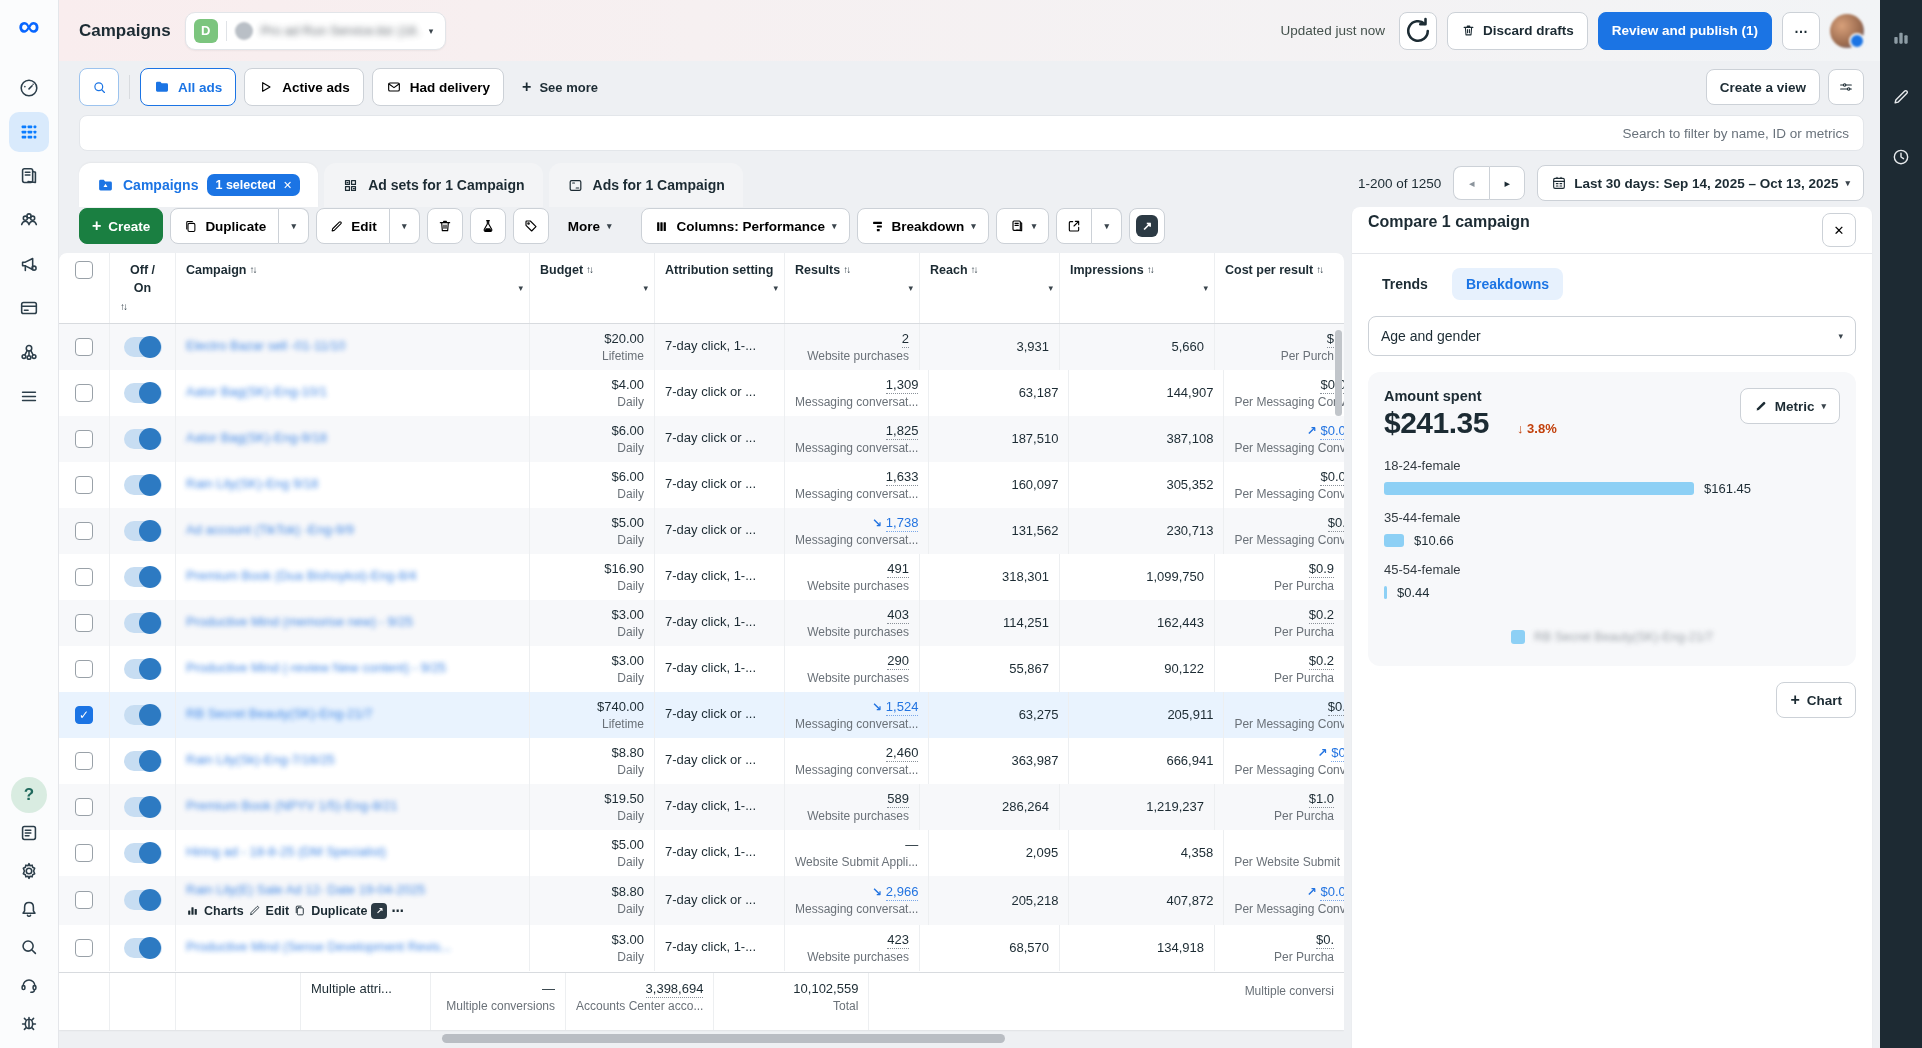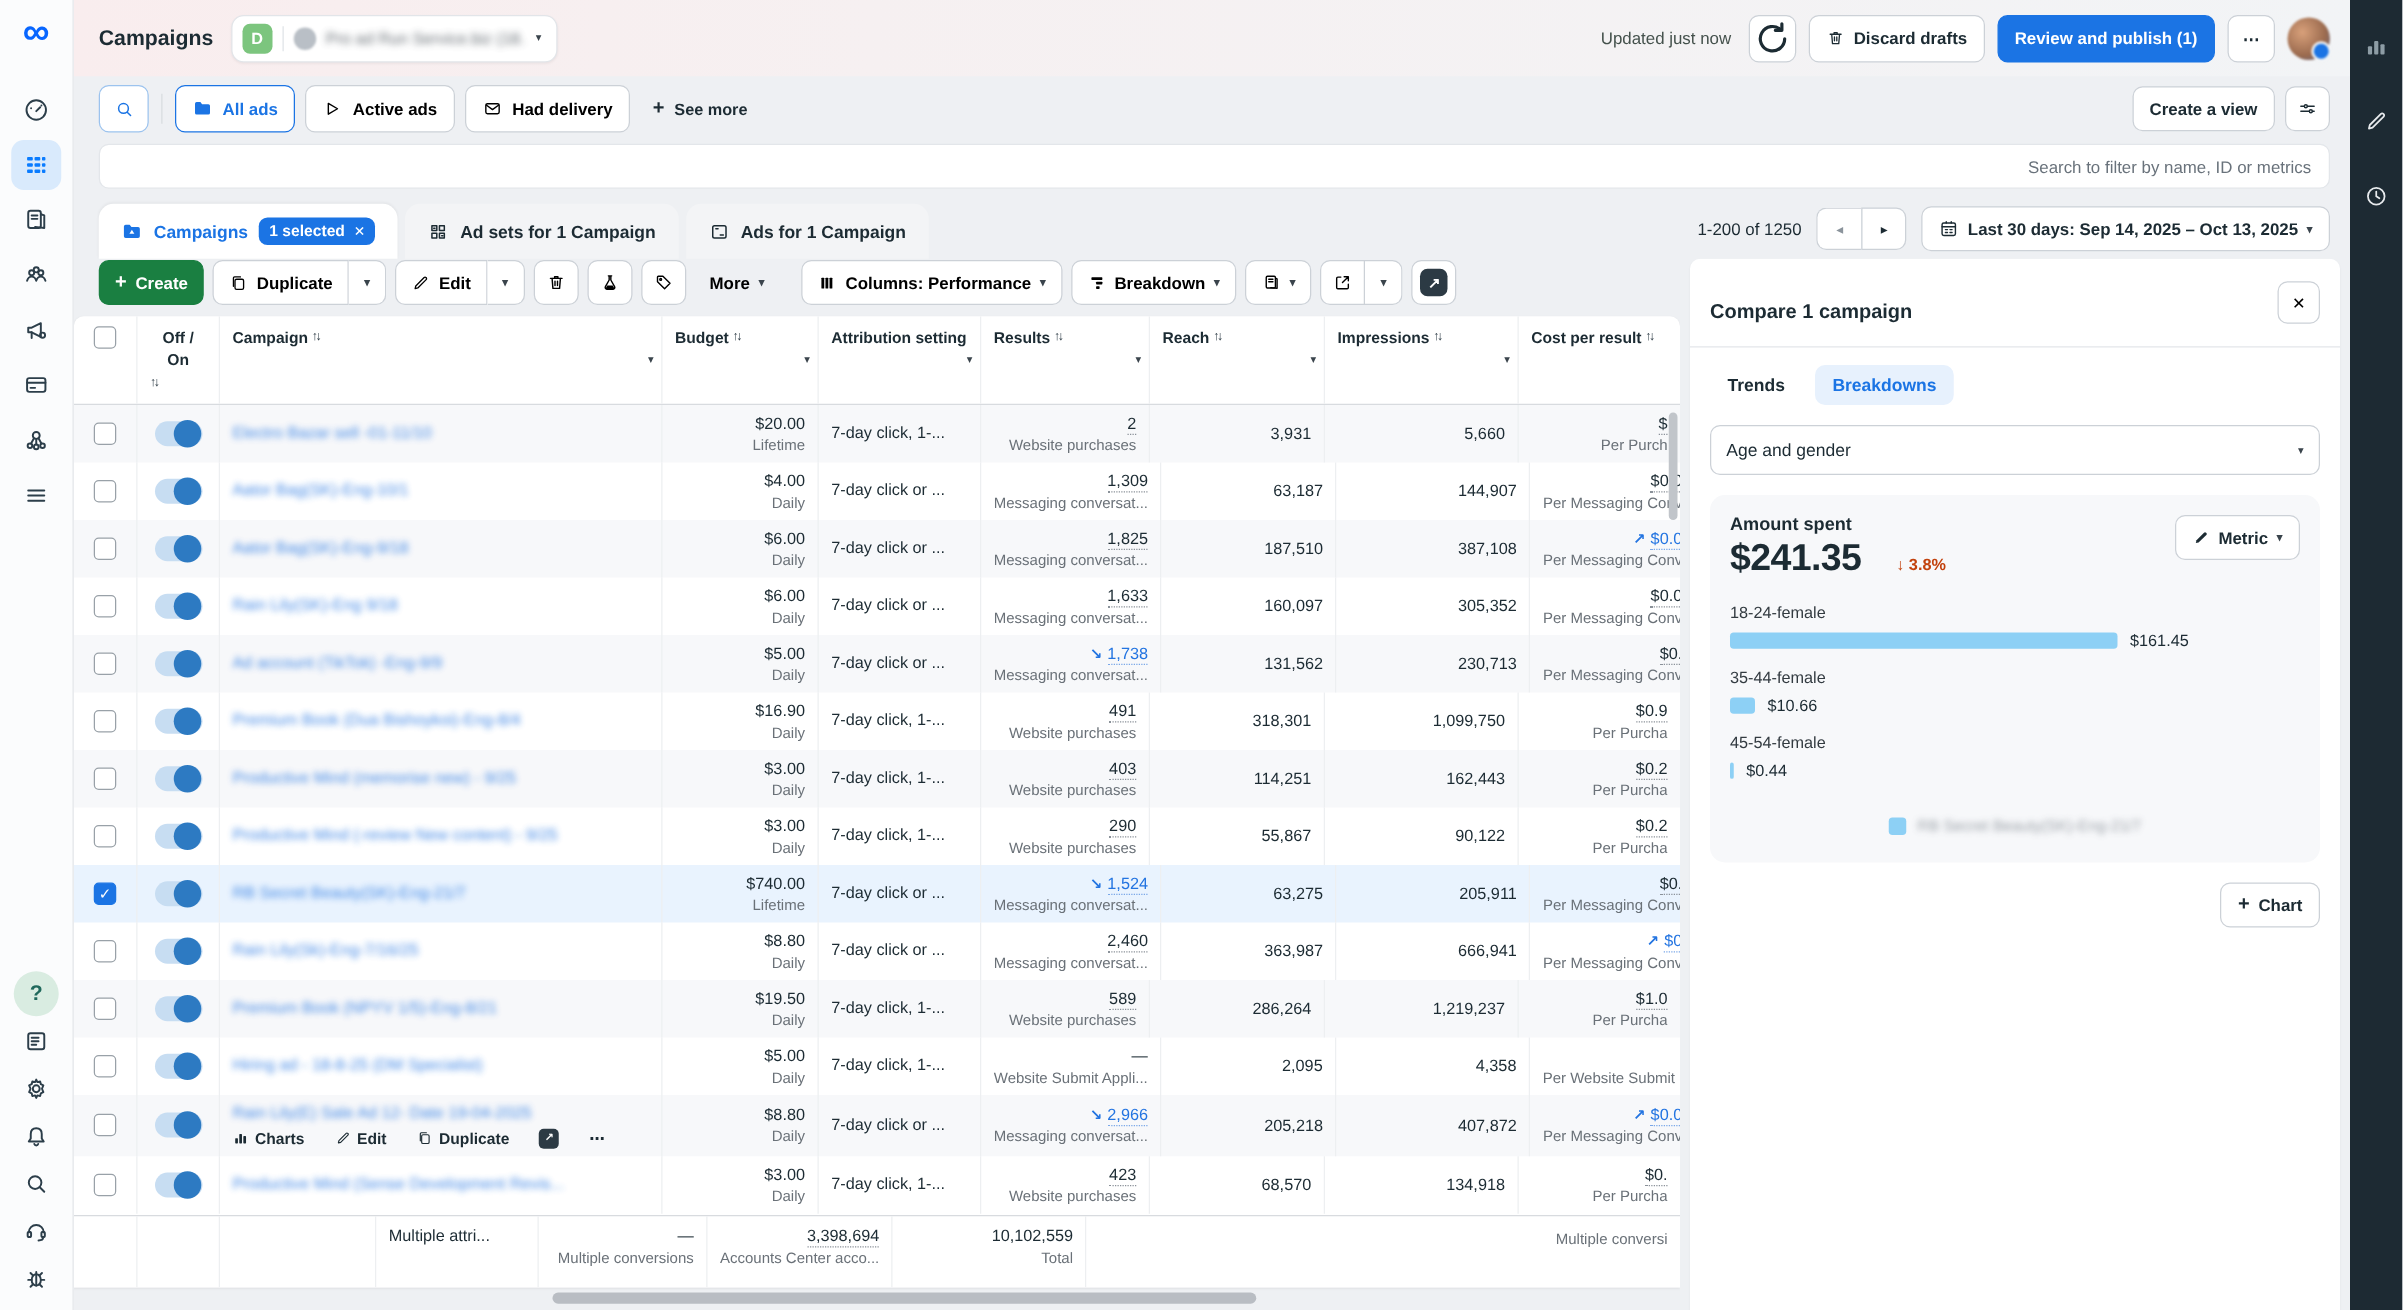--- a/index.html
+++ b/index.html
@@ -135,7 +135,7 @@
 
   
   .panel { width:520px; background:#fff; border-radius:8px 8px 0 0; box-shadow:0 1px 2px rgba(0,0,0,.06); display:flex; flex-direction:column; overflow:hidden; flex:0 0 auto; }
-  .panel-head { display:flex; align-items:flex-end; justify-content:space-between; padding:18px 16px; border-bottom:1px solid #e4e6ea; }
+  .panel-head { display:flex; align-items:flex-start; justify-content:space-between; padding:6px 16px; border-bottom:1px solid #e4e6ea; }
   .panel-title { font-size:16px; font-weight:700; }
   .close-btn { width:34px; height:34px; border:1px solid #ccd1d7; border-radius:8px; background:#fff; font-size:13px; cursor:pointer; display:flex; align-items:center; justify-content:center; }
   .panel-tabs { display:flex; align-items:center; gap:10px; padding:14px 16px 4px; }

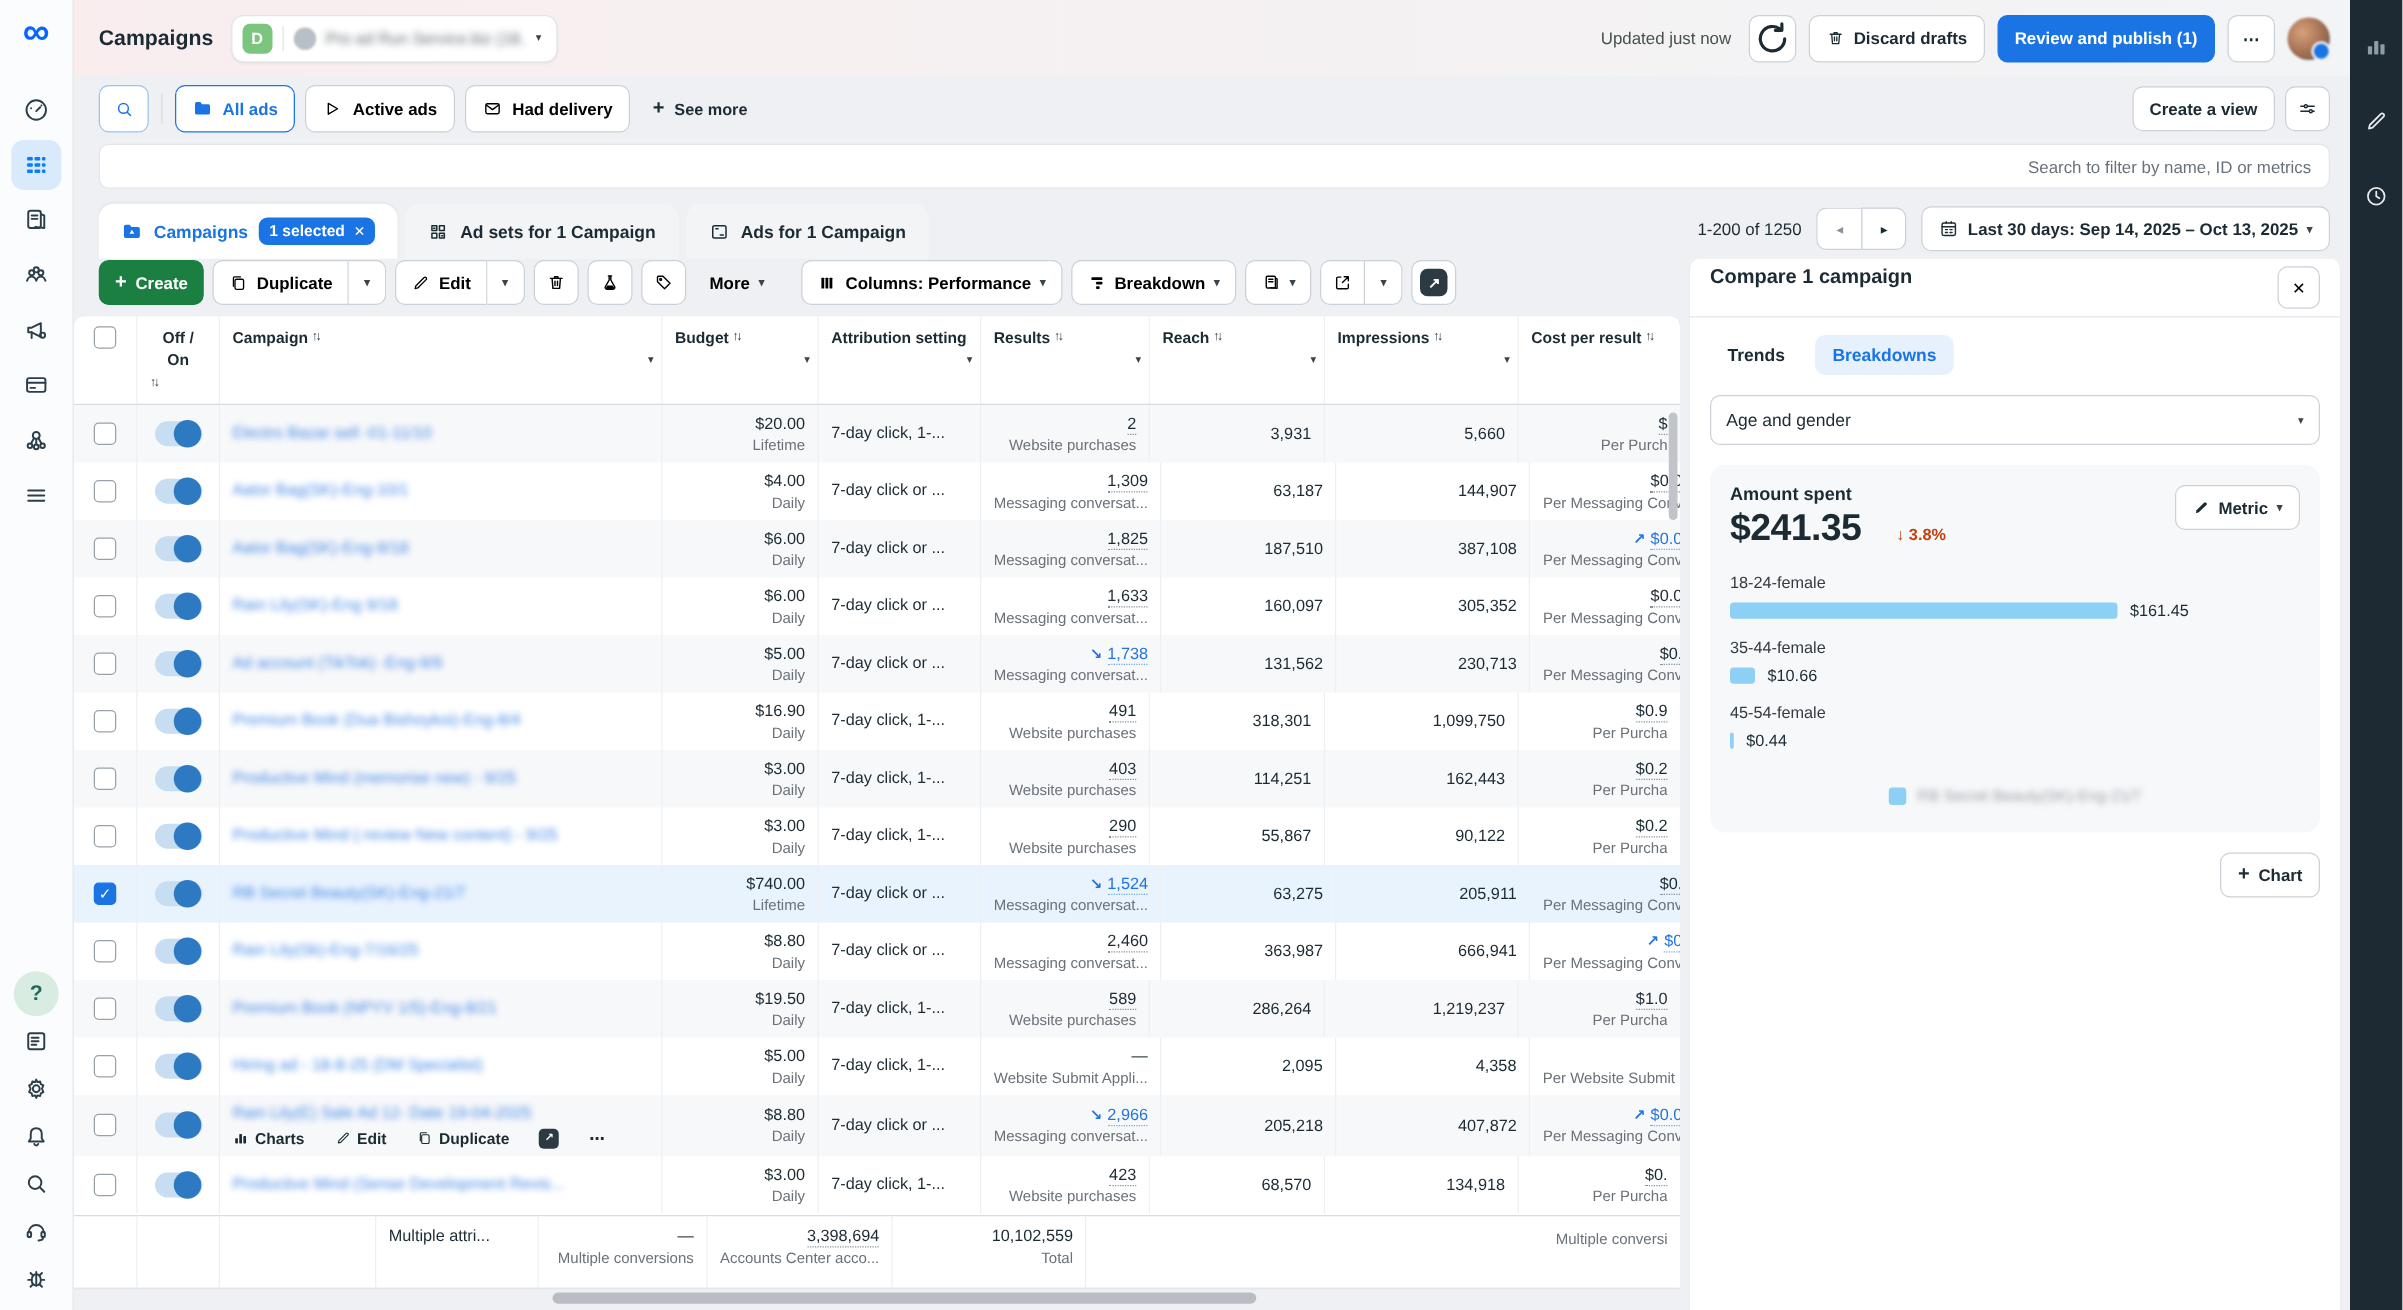--- a/index.html
+++ b/index.html
@@ -117,7 +117,7 @@
   .trend { font-size:12px; font-weight:700; margin-right:4px; }
   .trend.down { color:#2374e1; }
   .trend.up { color:#2374e1; }
-  .row-actions { display:none; align-items:center; gap:24px; margin-top:4px; font-size:12.5px; font-weight:600; color:#1c2b33; }
+  .row-actions { display:none; align-items:center; gap:4px; margin-top:4px; font-size:12.5px; font-weight:600; color:#1c2b33; }
   .trow.has-actions .row-actions { display:flex; }
   .ract { display:inline-flex; align-items:center; gap:5px; cursor:pointer; }
   .ract svg { width:13px; height:13px; }

